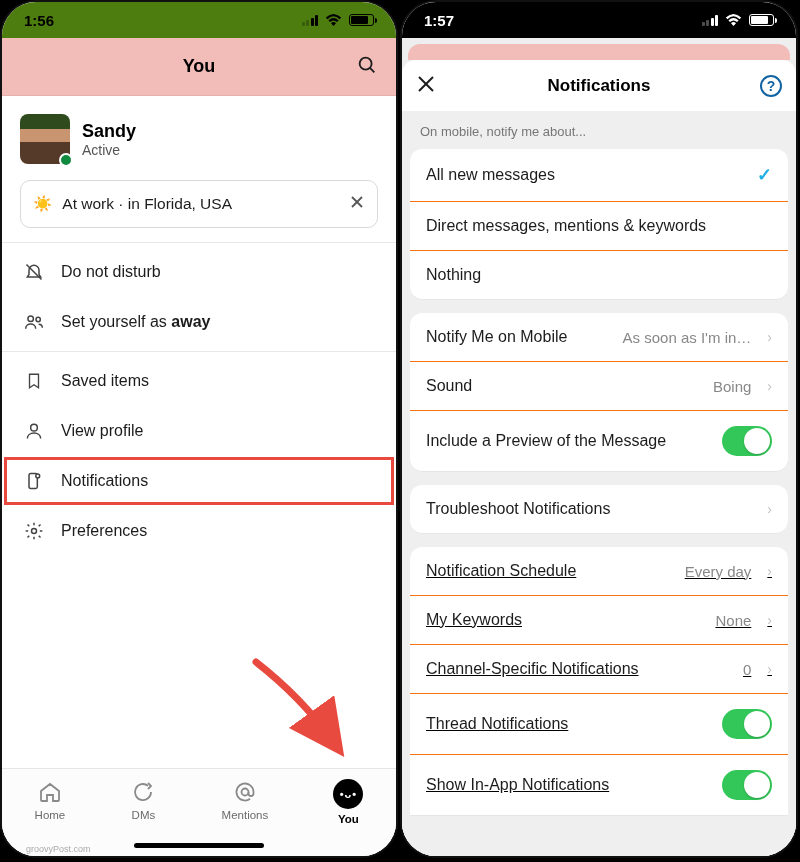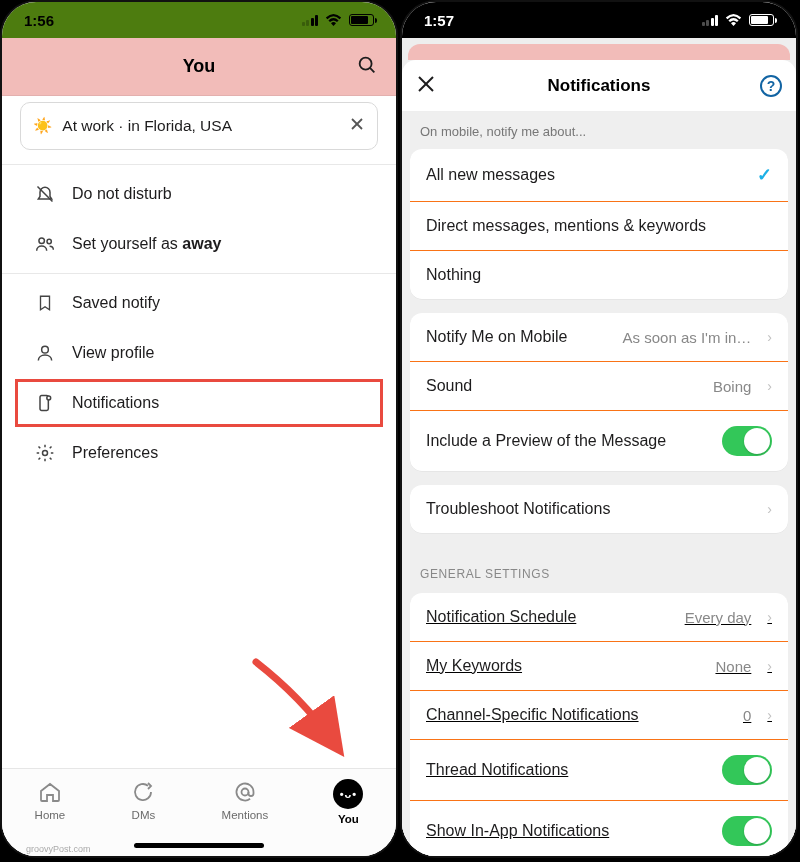--- a/index.html
+++ b/index.html
@@ -212,6 +212,15 @@
     </div>
 
     <div class="you-body">
+      <div class="profile-row">
+        <div class="avatar">
+            <span class="presence-dot"></span>
+          </div>
+        <div>
+          <div class="profile-name">Sandy</div>
+          <div class="profile-sub">Active</div>
+        </div>
+      </div>
 
       <div class="status-card">
         <span>☀️</span>

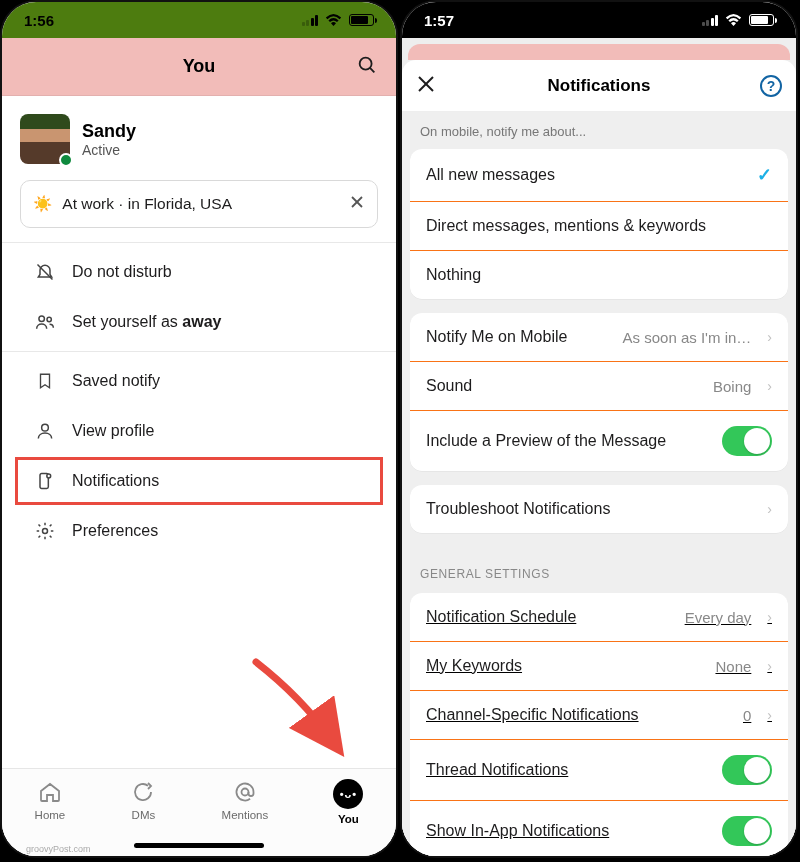--- a/index.html
+++ b/index.html
@@ -99,7 +99,7 @@
   }
   .status-card .x { margin-left: auto; color: #444; }
   .divider { height: 1px; background: #e8e8e8; margin: 0; }
-  .menu-list { padding: 4px 12px; }
+  .menu-list { padding: 4px 1px; }
   .menu-row {
     display: flex; align-items: center; gap: 16px;
     padding: 14px 20px;

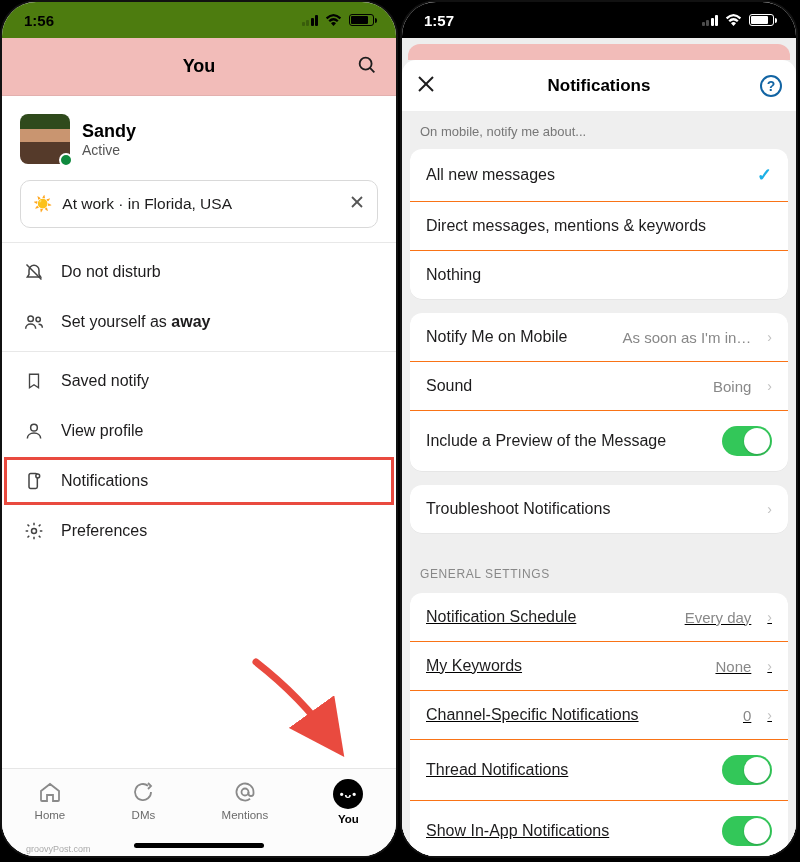--- a/index.html
+++ b/index.html
@@ -267,7 +267,7 @@
                 <path d="M6 3h12v18l-6-4-6 4z"></path>
               </svg>
             </span>
-          <span>Saved notify</span>
+          <span>Saved items</span>
         </div>
         <div class="menu-row">
           <span class="mi">

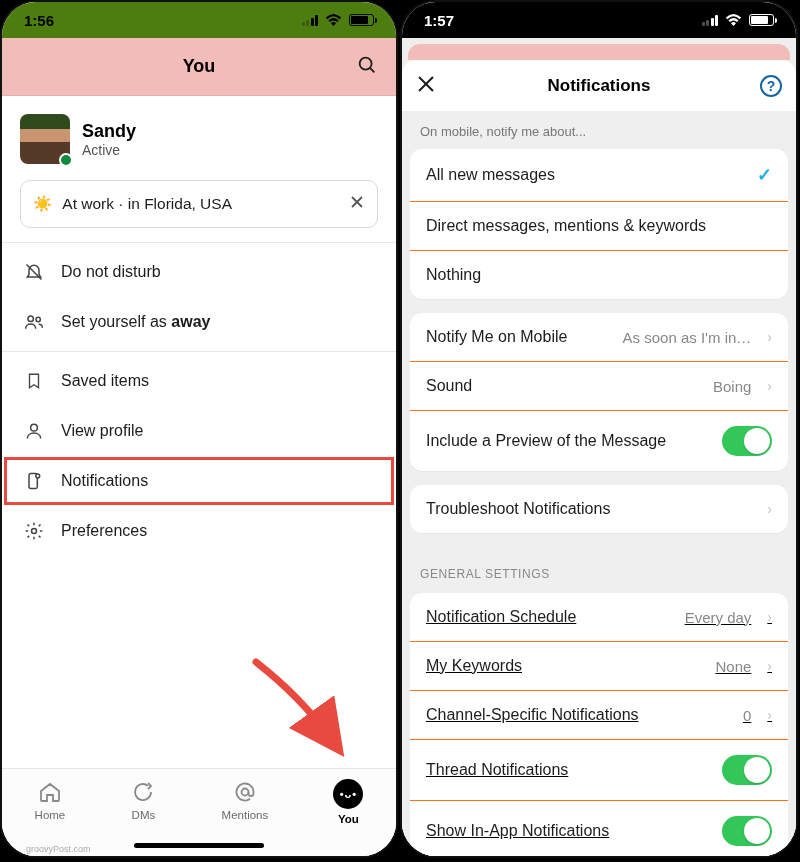--- a/index.html
+++ b/index.html
@@ -432,7 +432,6 @@
             </div>
           </div>
 
-          <div class="group-header">GENERAL SETTINGS</div>
 
           <div class="card nogap">
             <div class="row">

